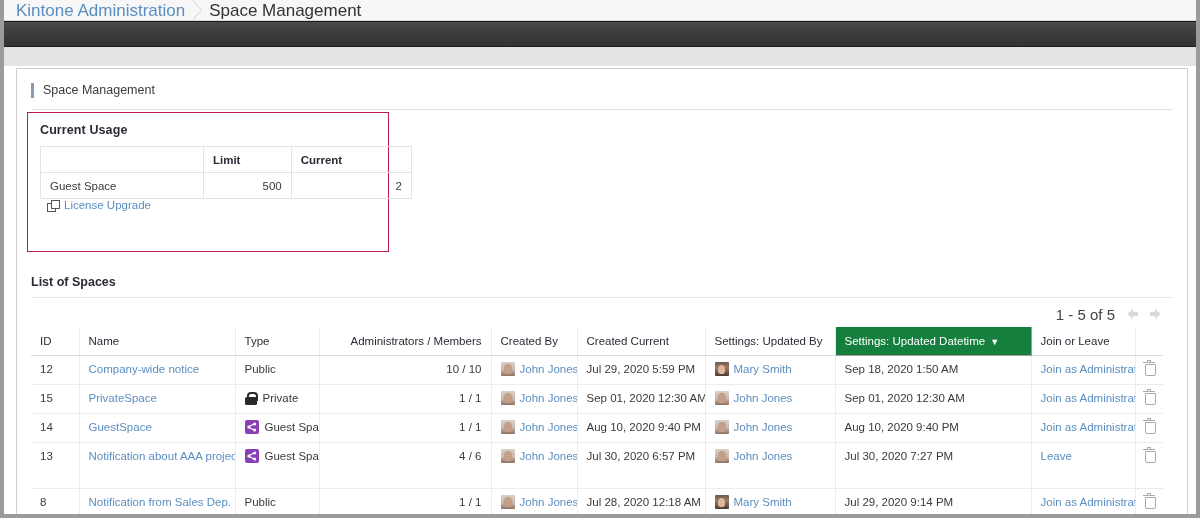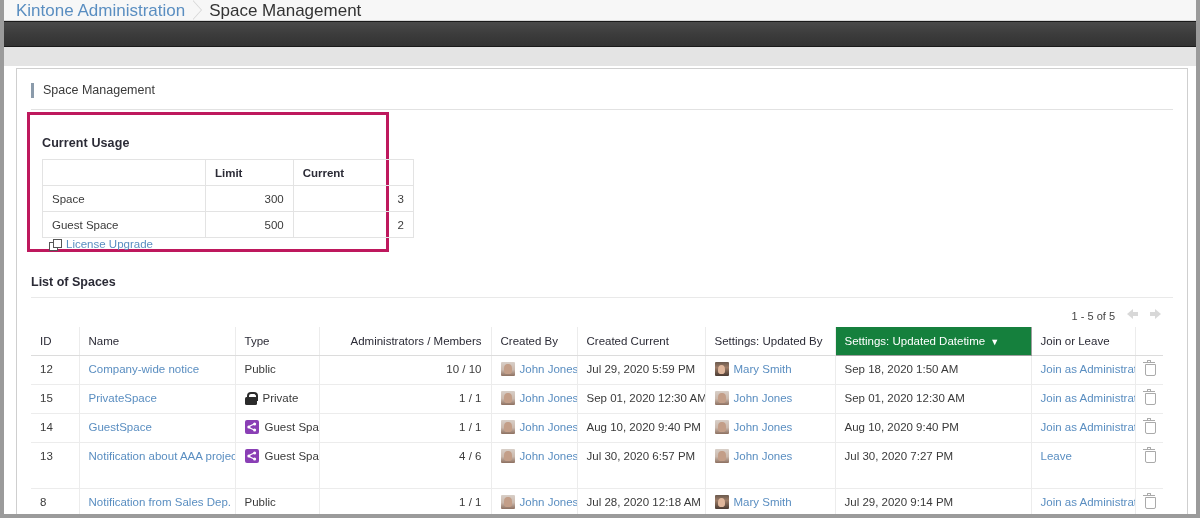--- a/index.html
+++ b/index.html
@@ -117,9 +117,9 @@
     top: 43px;
     width: 362px;
     height: 140px;
-    border: 3px solid #be185d;
+    border: 1px solid #be185d;
     background: #ffffff;
-    padding: 21px 12px 0 12px;
+    padding: 10px 12px 0 12px;
   }
   .usage-title {
     font-size: 12.5px;

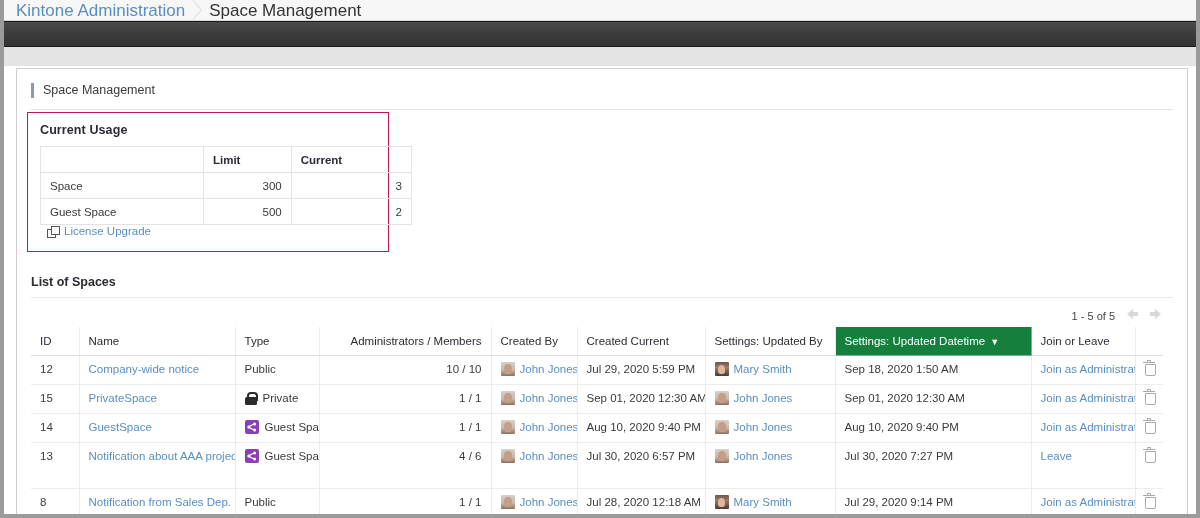--- a/index.html
+++ b/index.html
@@ -410,11 +410,6 @@
           </tr>
         </thead>
         <tbody>
-          <tr>
-            <td>Space</td>
-            <td class="num">300</td>
-            <td class="num">3</td>
-          </tr>
           <tr>
             <td>Guest Space</td>
             <td class="num">500</td>

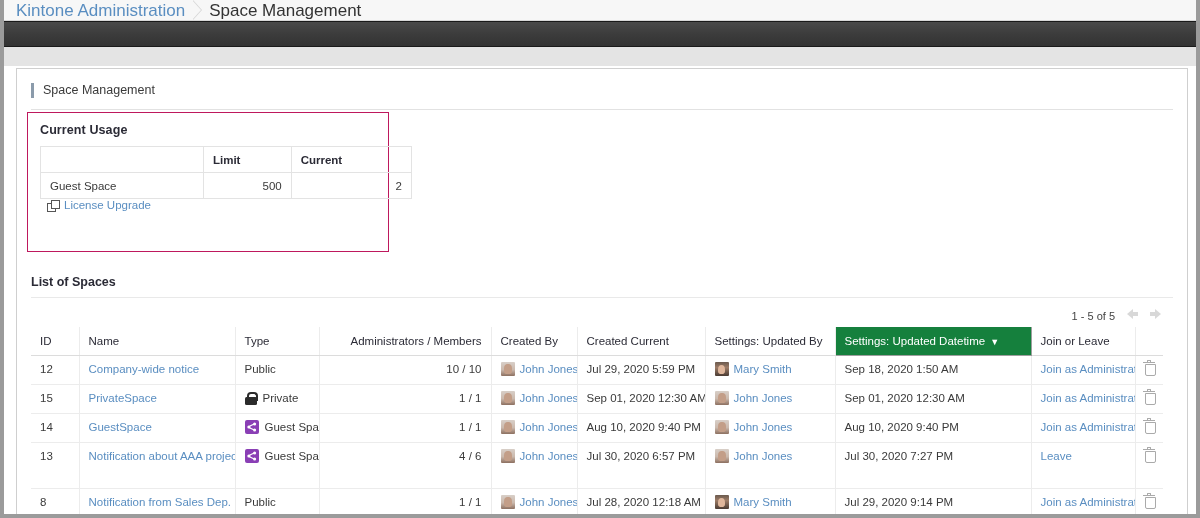--- a/index.html
+++ b/index.html
@@ -207,9 +207,9 @@
     right: 22px;
     top: 237px;
     display: flex;
-    align-items: flex-end;
+    align-items: flex-start;
     gap: 8px;
-    font-size: 11px;
+    font-size: 15px;
     color: #444;
   }
   .pg-arrow {

